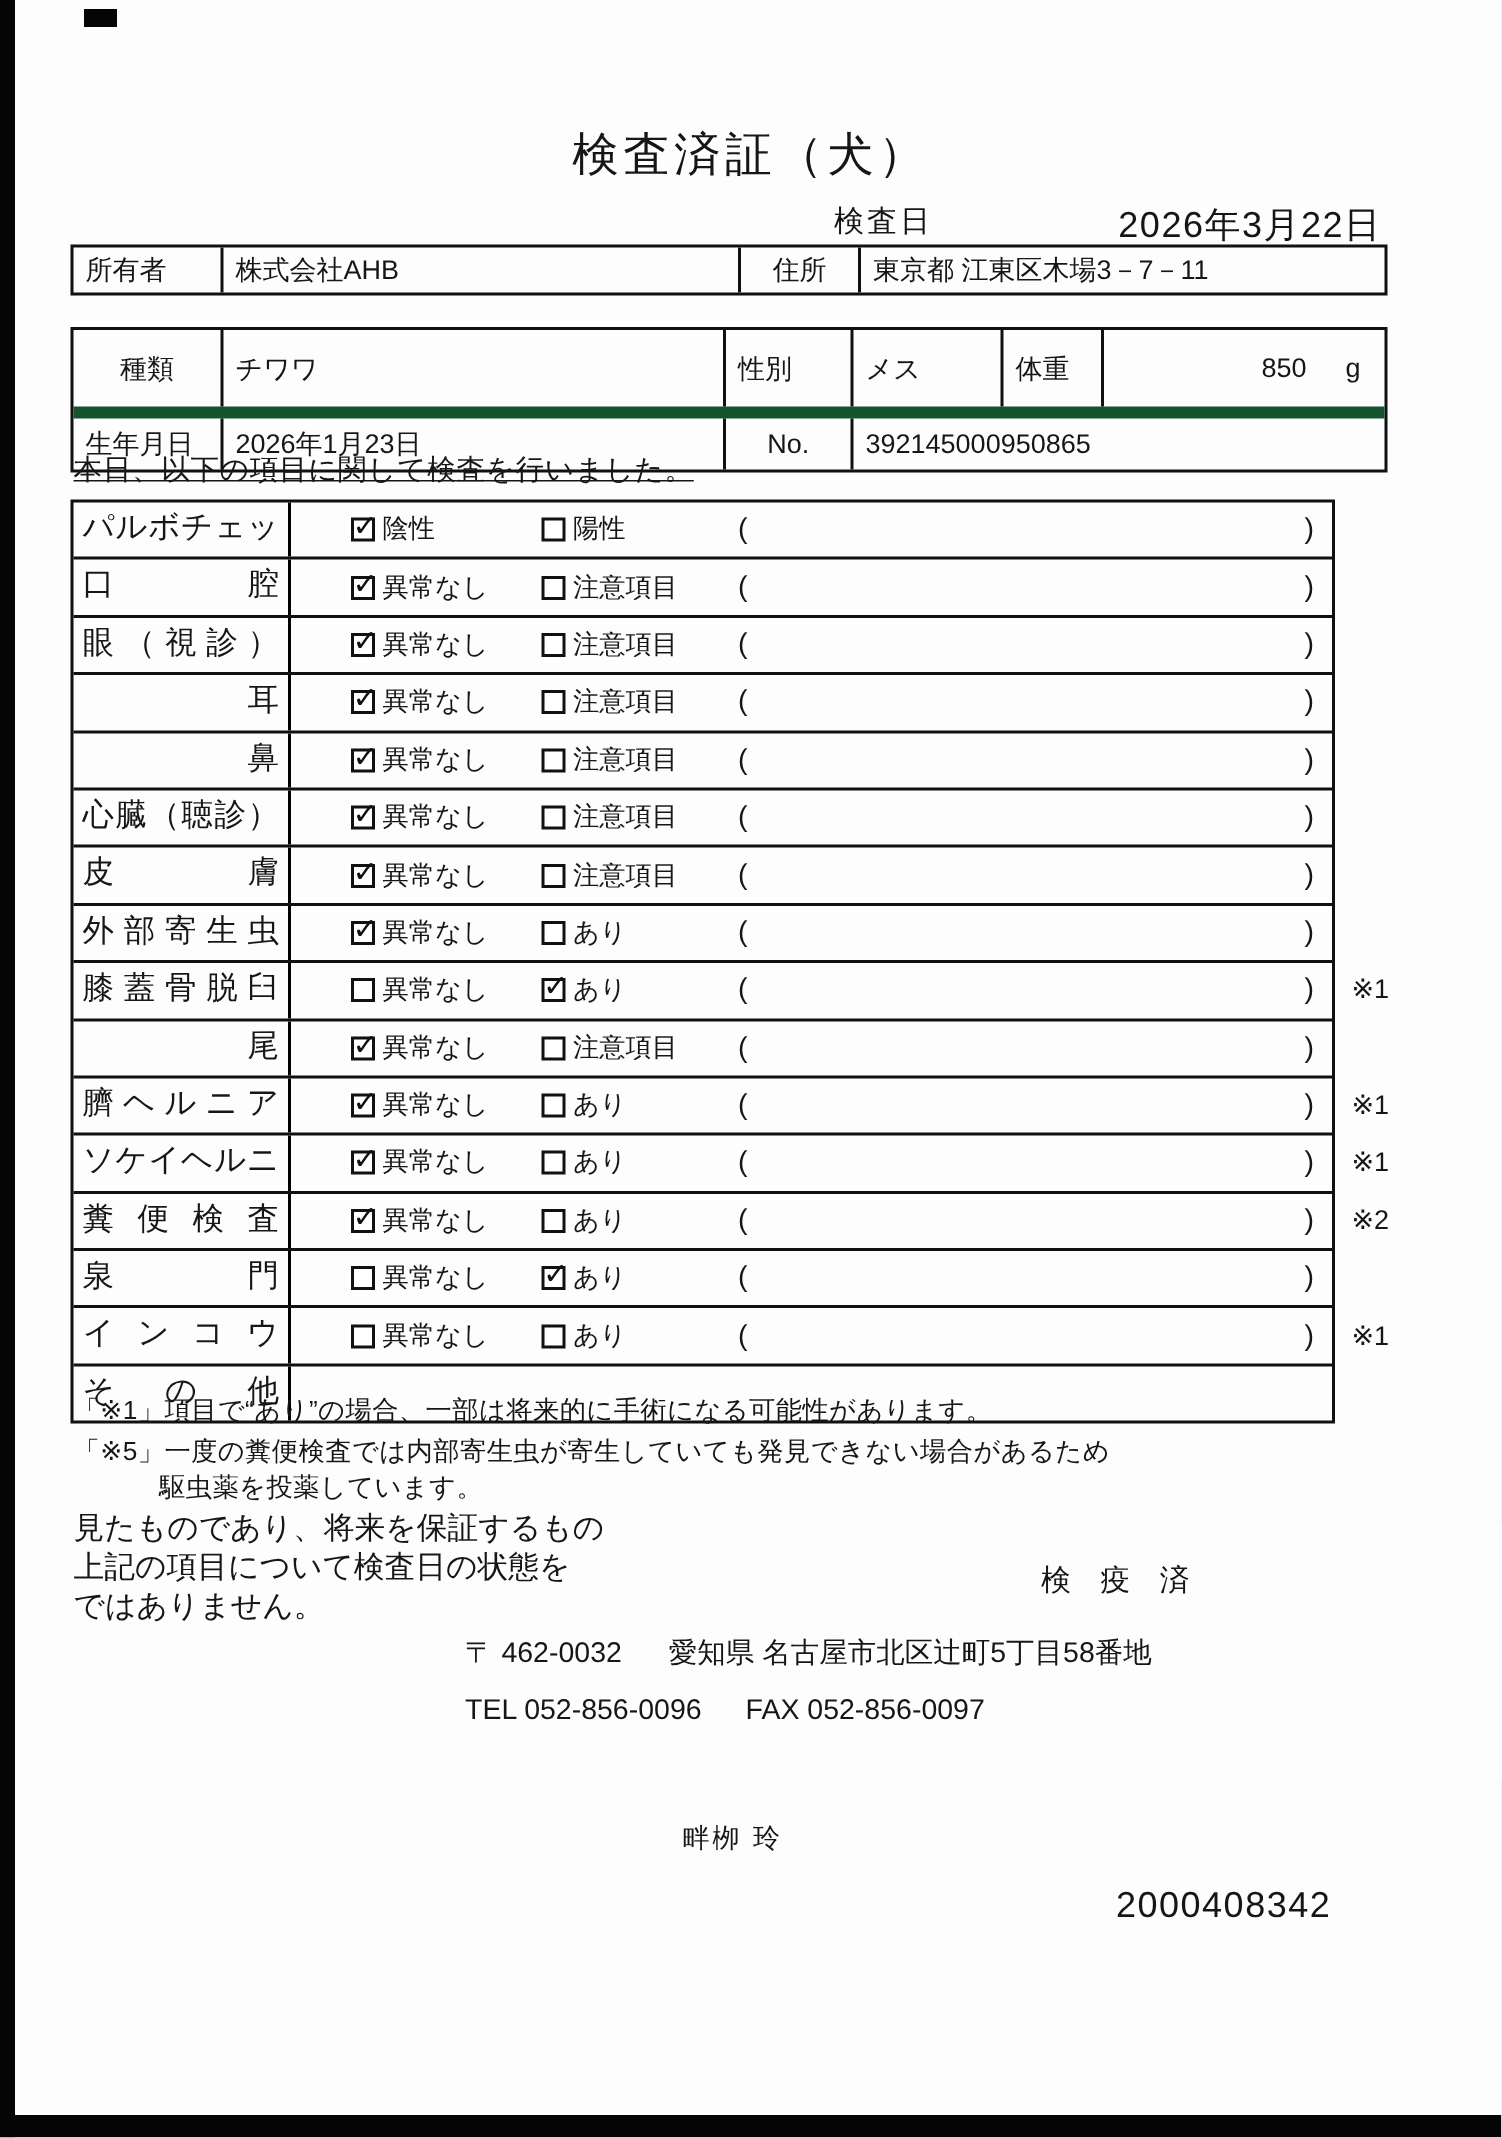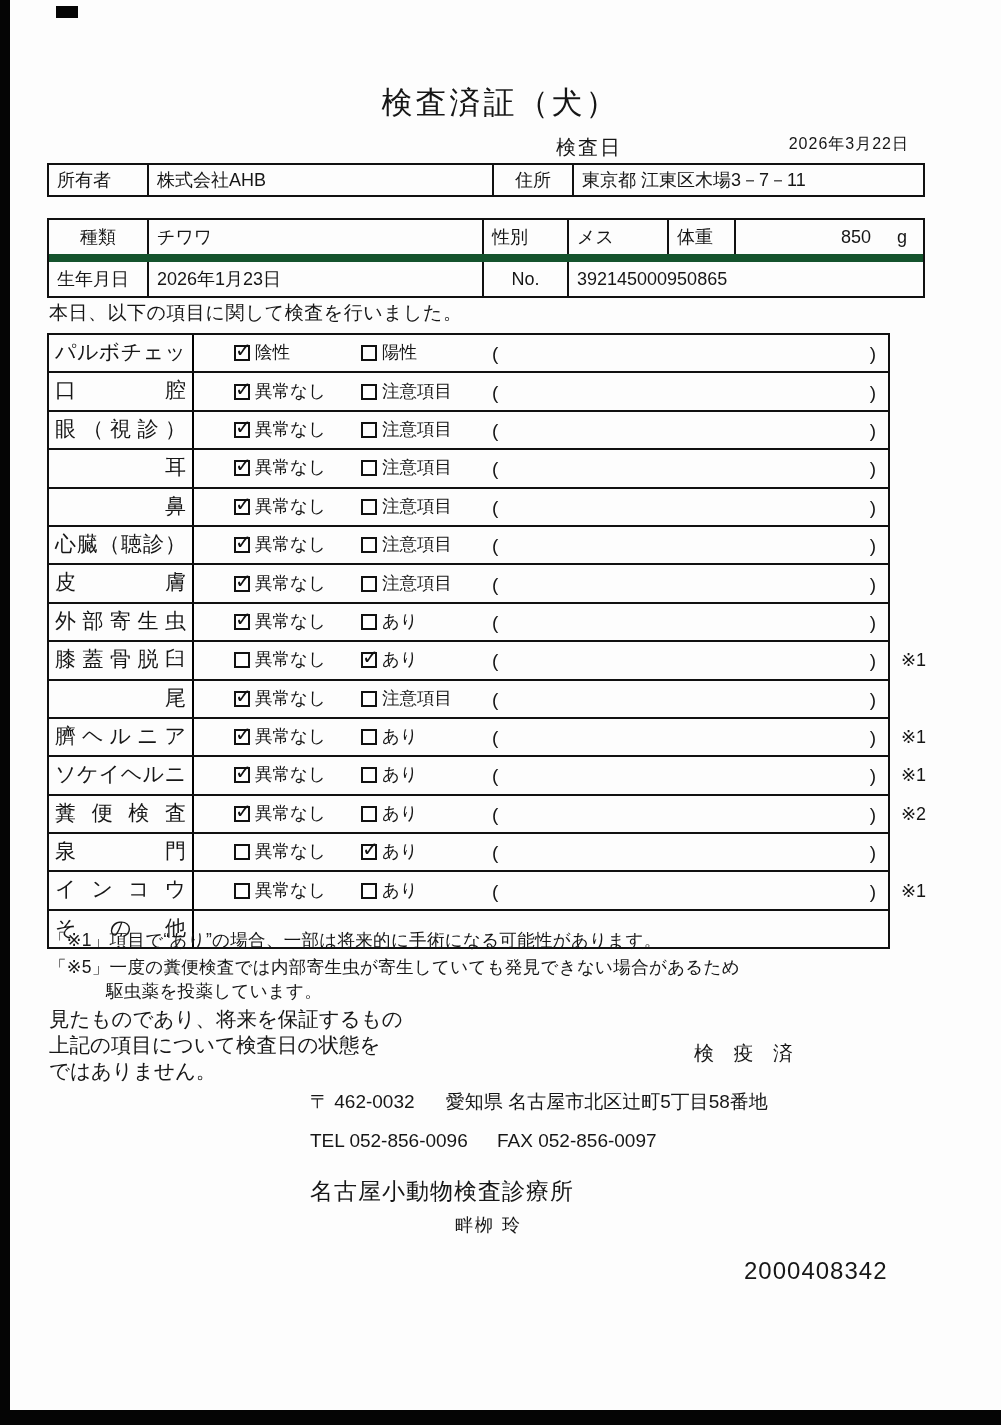--- a/index.html
+++ b/index.html
@@ -18,7 +18,7 @@
            font-size:31px; letter-spacing:3px; }
 
   .examdate-label { position:absolute; top:134px; left:556px; font-size:20px; letter-spacing:2px; }
-  .examdate-value { position:absolute; top:134px; right:92px; font-size:16px; letter-spacing:1px; }
+  .examdate-value { position:absolute; top:134px; right:80px; font-size:24px; letter-spacing:1px; }
 
   
   .info { position:absolute; left:47px; width:878px; border:2px solid #111; box-sizing:border-box; }

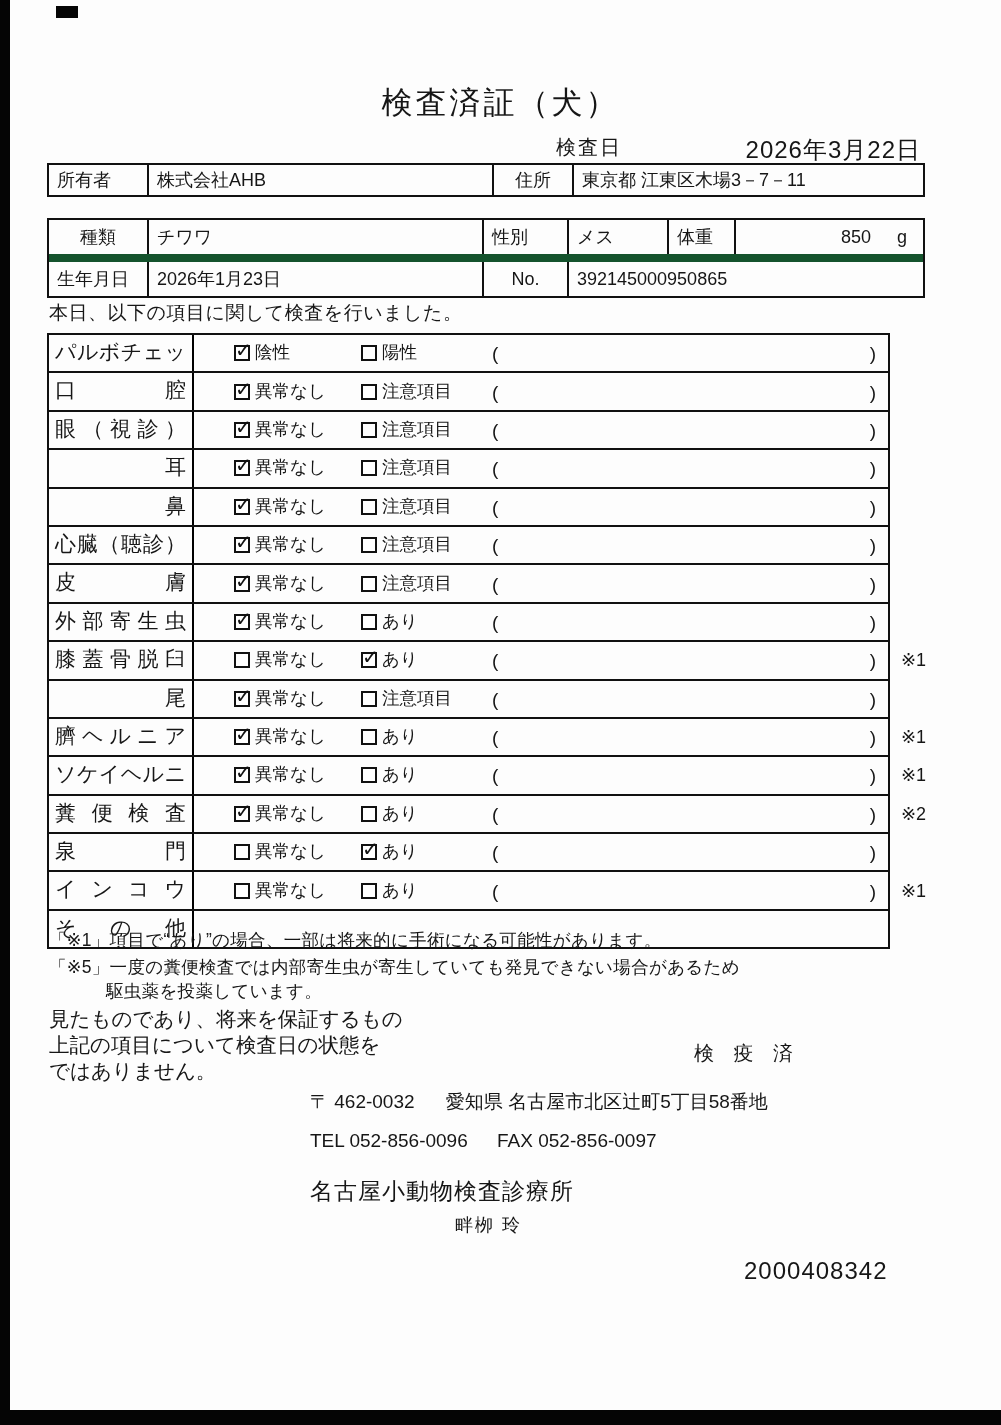--- a/index.html
+++ b/index.html
@@ -30,7 +30,7 @@
   .info1 { top:163px; height:34px; }
   .info1 .grid { grid-template-columns:98px 345px 80px 355px; height:100%; }
   .info2 { top:218px; }
-  .rowA { grid-template-columns:98px 335px 85px 100px 67px 1fr; height:34px; }
+  .rowA { grid-template-columns:98px 335px 85px 100px 67px 1fr; height:51px; }
   .rowB { grid-template-columns:98px 335px 85px 1fr; height:34px; border-top:8px solid #14532d; }
   .weightcell { justify-content:flex-end; padding-right:16px;padding-left:44px; }
   .weight-unit { margin-left:26px; }

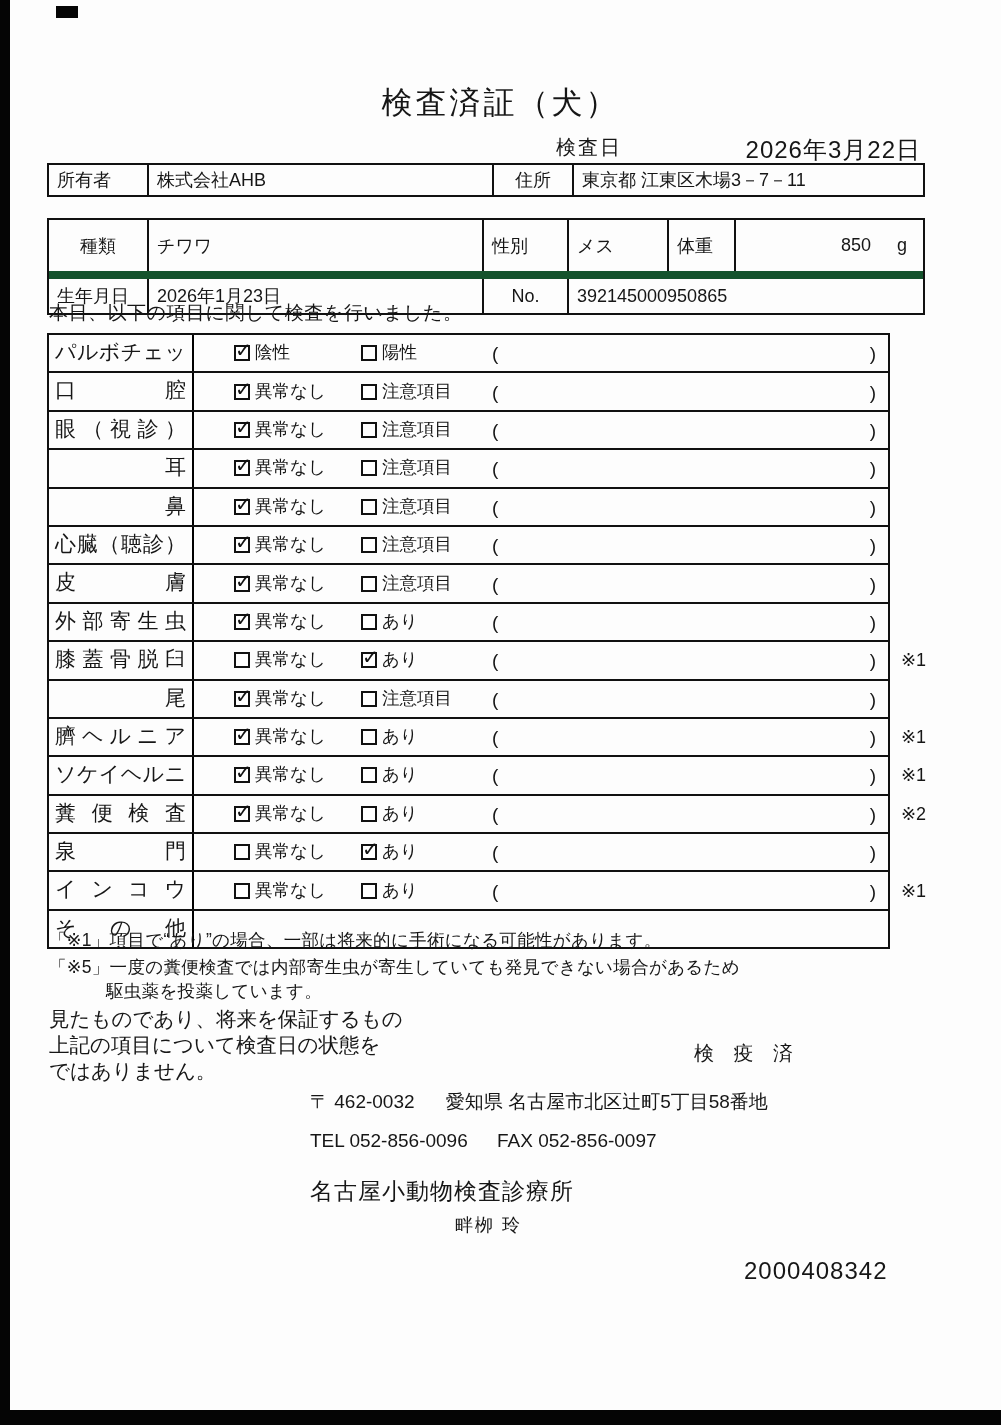--- a/index.html
+++ b/index.html
@@ -35,7 +35,7 @@
   .weightcell { justify-content:flex-end; padding-right:16px;padding-left:44px; }
   .weight-unit { margin-left:26px; }
 
-  .intro { position:absolute; left:49px; top:300px; font-size:19px; letter-spacing:0.5px; }
+  .intro { position:absolute; left:49px; top:300px; font-size:19px; letter-spacing:0.5px;text-decoration:underline; }
 
   
   .itable { position:absolute; left:47px; top:333px; width:843px; border:2px solid #111;

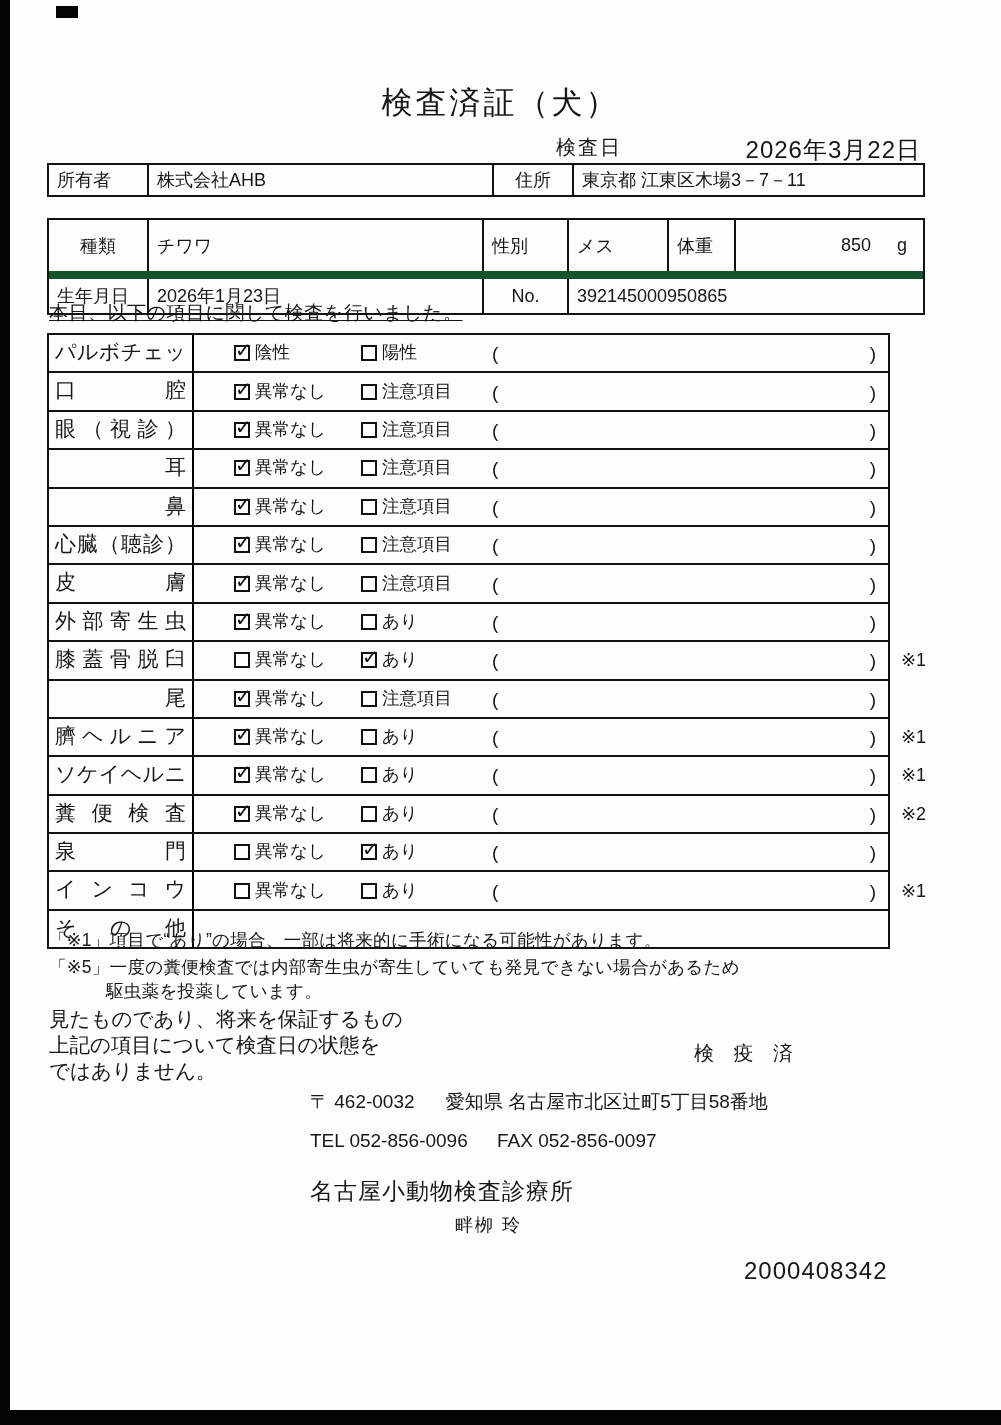--- a/index.html
+++ b/index.html
@@ -351,7 +351,6 @@
     <span class="sp">FAX 052-856-0097</span>
   </div>
 
-  <div class="clinic-name">名古屋小動物検査診療所</div>
   <div class="vet-name">畔栁 玲</div>
   <div class="serial">2000408342</div>
 

